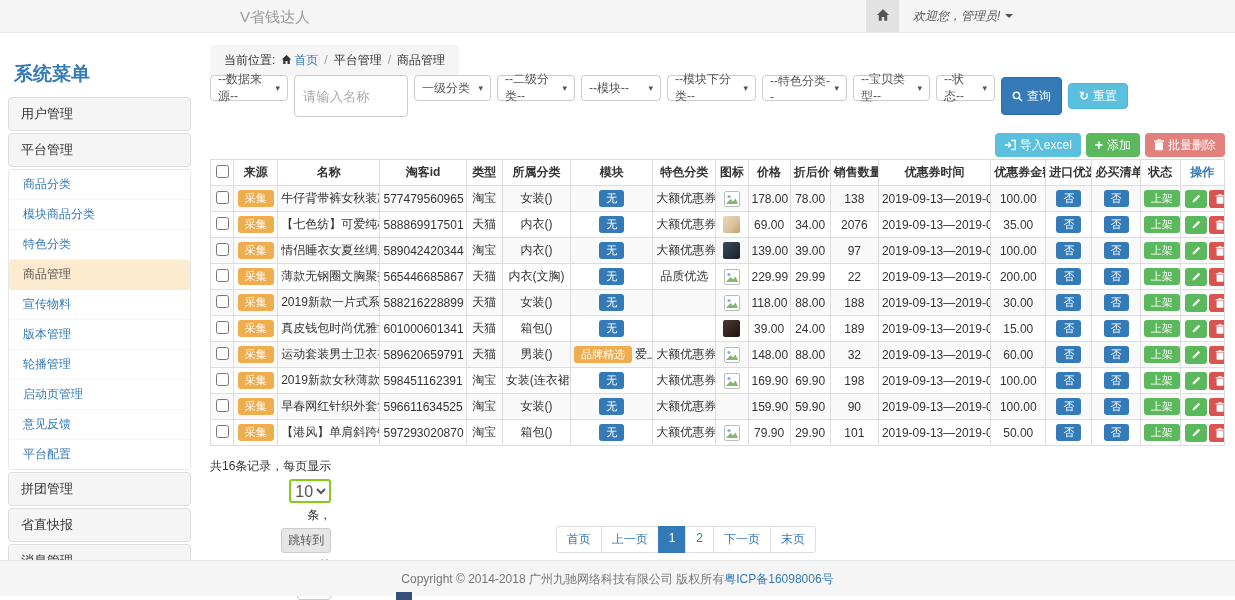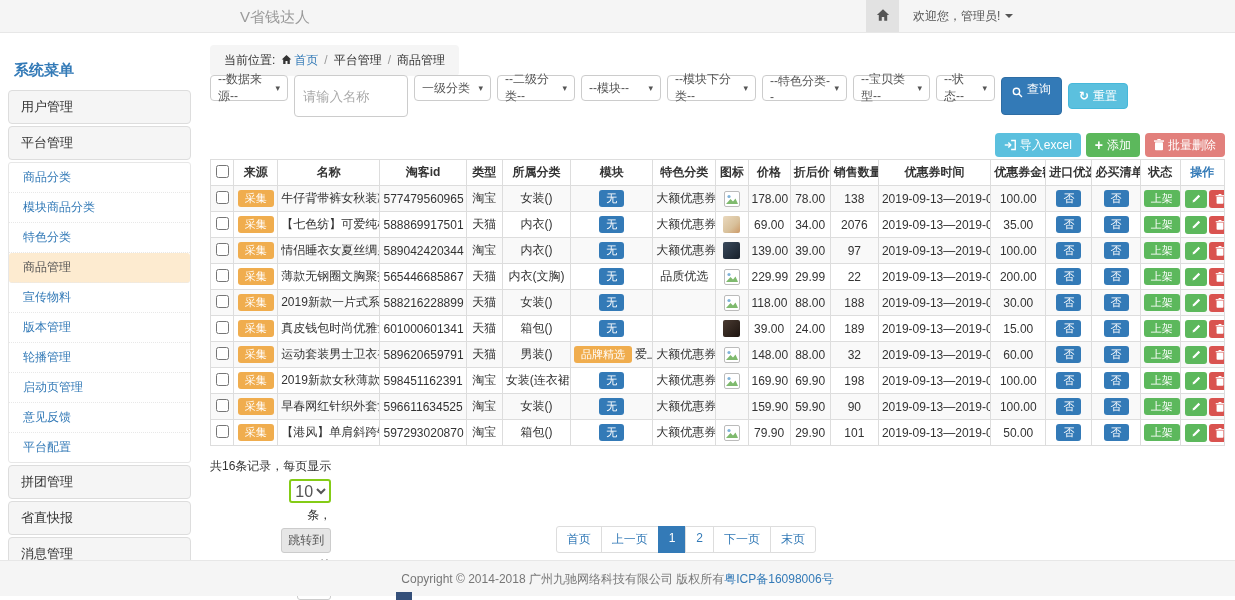--- a/index.html
+++ b/index.html
@@ -11,7 +11,7 @@
   
   .topbar { position:absolute; top:0; left:0; right:0; height:33px; background:#f5f5f5; border-bottom:1px solid #e7e7e7; }
   .brand { position:absolute; left:240px; top:0; line-height:33px; font-size:15px; color:#9a9a9a; }
-  .topbar-right { position:absolute; left:866px; top:0; height:32px; display:flex; align-items:stretch; }
+  .topbar-right { position:absolute; left:866px; top:0; height:32px; display:flex; align-items:stretch;font-style:italic; }
   .home-btn { width:33px; background:#e2e2e2; display:flex; align-items:center; justify-content:center; cursor:pointer; }
   .home-btn svg { width:14px; height:14px; fill:#555; }
   .welcome { display:flex; align-items:center; padding:0 14px; color:#555; cursor:pointer; }

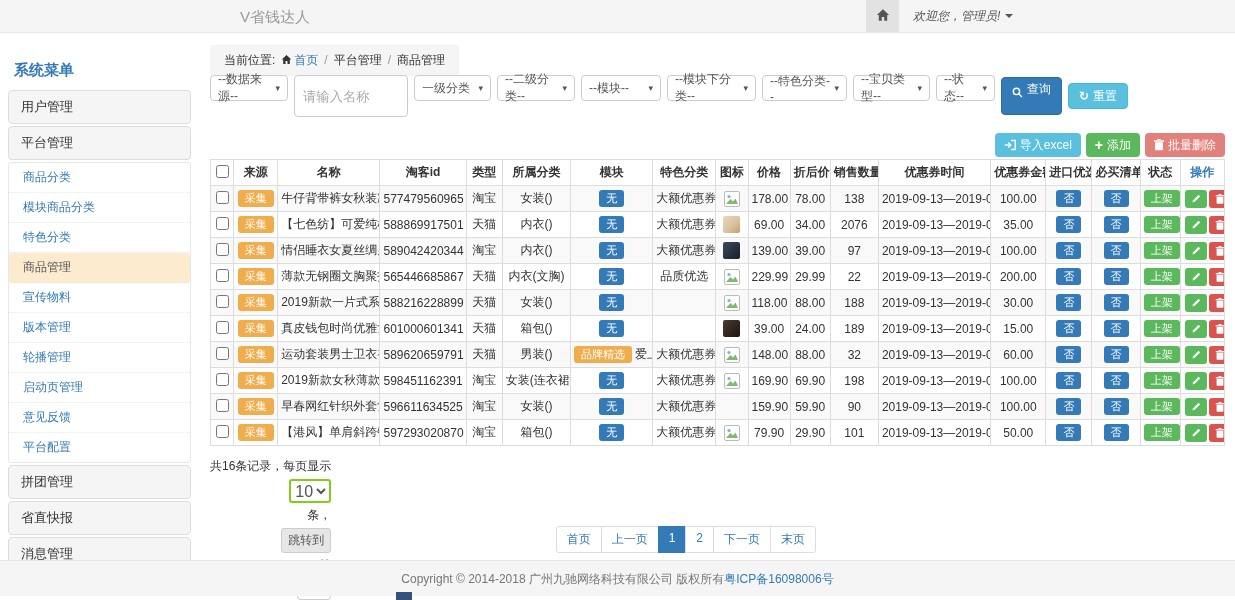--- a/index.html
+++ b/index.html
@@ -18,7 +18,7 @@
   .caret { display:inline-block; margin-left:5px; width:0; height:0; border-left:4px solid transparent; border-right:4px solid transparent; border-top:4px solid #555; }
   
   .sidebar { position:absolute; left:8px; top:55px; width:183px; height:509px; overflow:hidden; }
-  .sidebar-title { color:#337ab7; font-weight:bold; font-size:15px; padding:6px 6px 10px 6px; }
+  .sidebar-title { color:#337ab7; font-weight:bold; font-size:19px; padding:6px 6px 10px 6px; }
   .side-header { background:#f5f5f5; border:1px solid #ddd; border-radius:4px; padding:7px 12px; margin-bottom:2px; color:#333; font-size:13px; cursor:pointer; }
   .side-sub { background:#fff; border:1px solid #e7e7e7; border-radius:3px; margin-bottom:2px; }
   .side-link { display:block; padding:6px 14px; color:#337ab7; text-decoration:none; border-bottom:1px dotted #e8e8e8; cursor:pointer; }

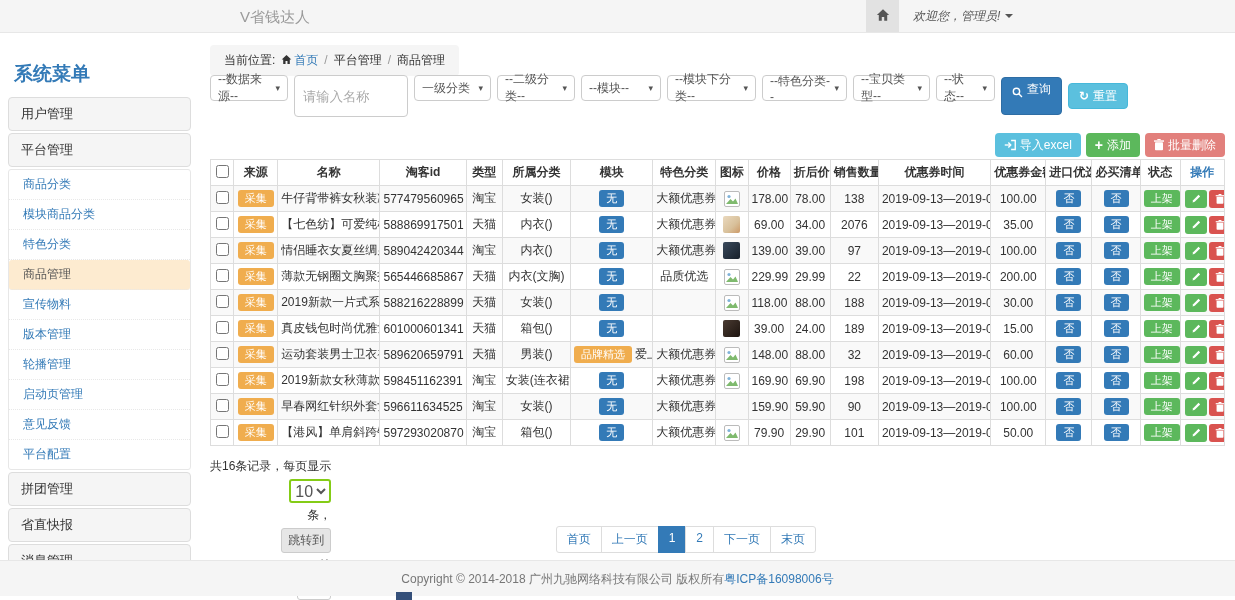--- a/index.html
+++ b/index.html
@@ -37,7 +37,7 @@
   .flt-input { height:42px; border:1px solid #ccc; border-radius:4px; padding:0 8px; color:#555; outline:none; flex:none; }
   .flt-input::placeholder { color:#aaa; }
   .btn { border:none; border-radius:4px; color:#fff; cursor:pointer; display:inline-flex; align-items:center; gap:4px; font-size:12px; font-family:inherit; }
-  .btn-search { height:38px; padding:16px 10px; background:#337ab7; border:1px solid #2e6da4;align-items:flex-end; }
+  .btn-search { height:38px; padding:16px 10px; background:#337ab7; border:1px solid #2e6da4; }
   .btn-reset  { height:26px; padding:0 10px; background:#5bc0de; border:1px solid #46b8da; }
   
   .toolbar { display:flex; justify-content:flex-end; gap:5px; margin:24px 0 2px; }

